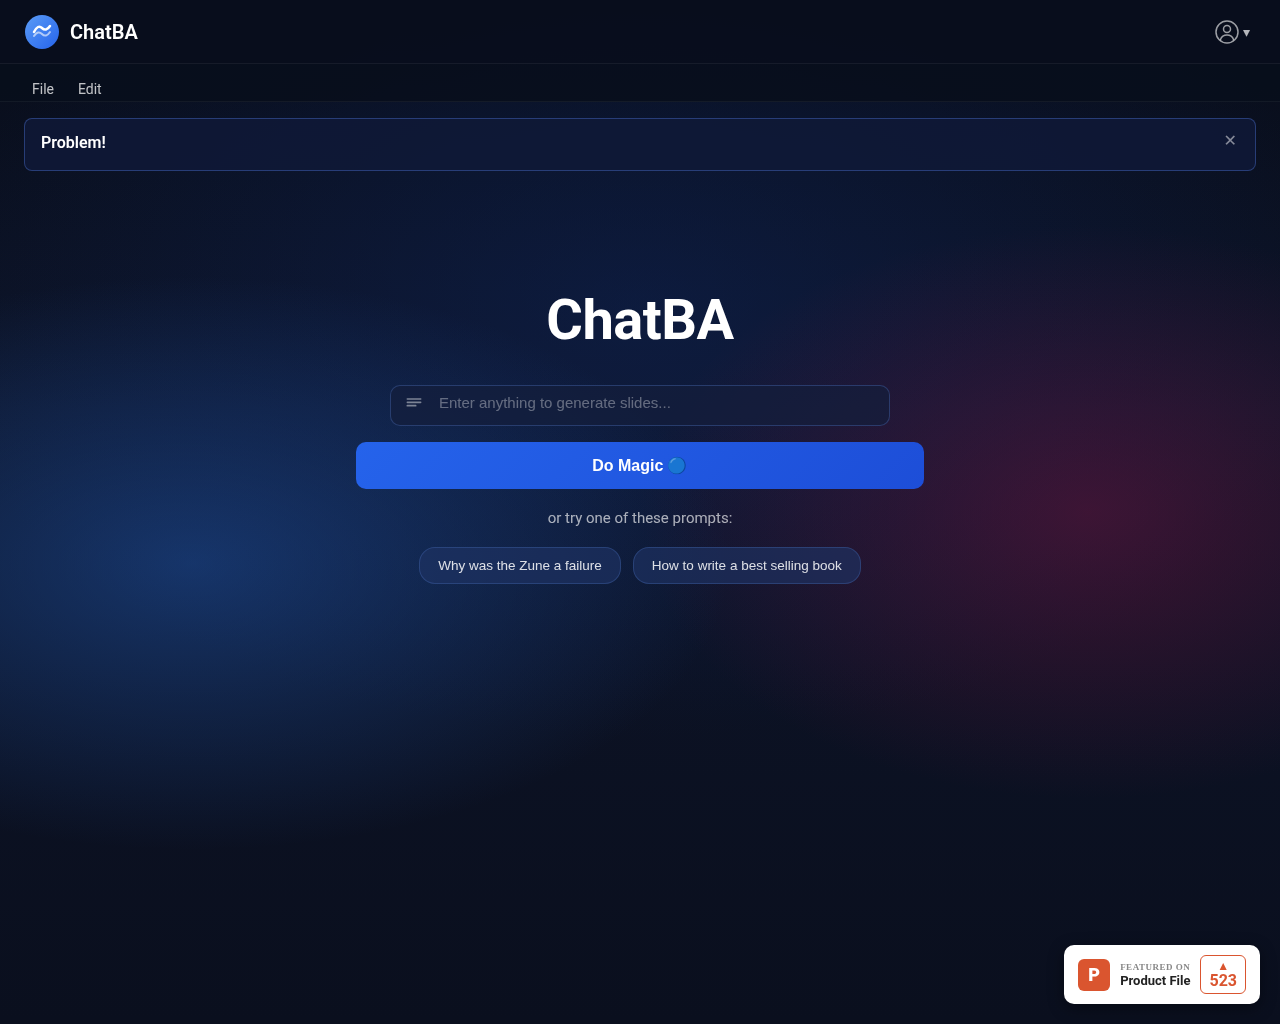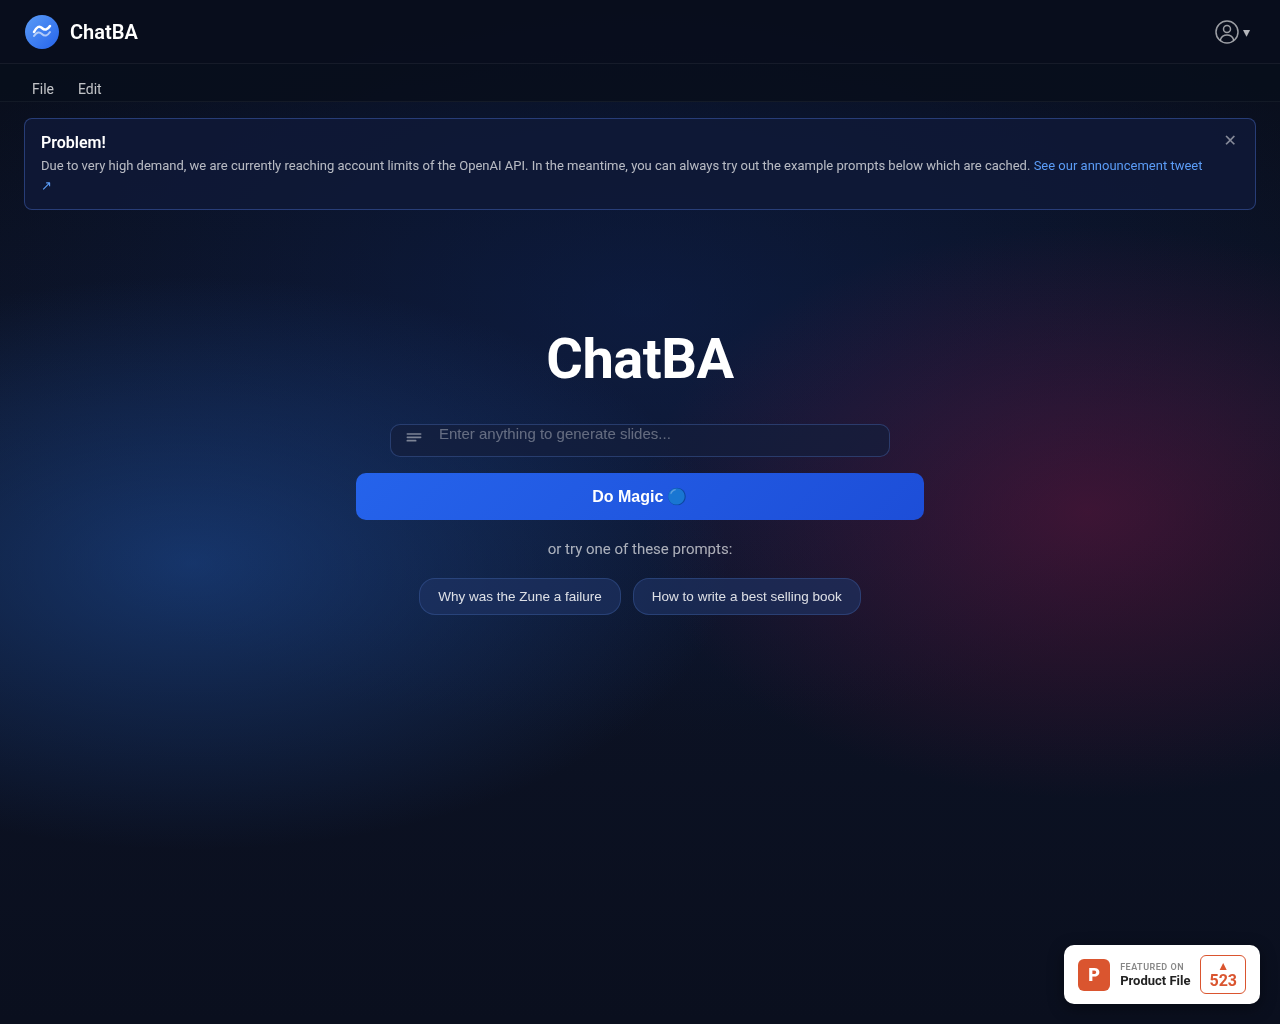--- a/index.html
+++ b/index.html
@@ -347,10 +347,6 @@
 
 <div class="alert-banner">
   <div class="alert-title">Problem!</div>
-  <div class="alert-body">
-    <span>Due to very high demand, we are currently reaching account limits of the OpenAI API. In the meantime, you can always try out the example prompts below which are cached.</span>
-    <a class="alert-link" href="#">See our announcement tweet ↗</a>
-  </div>
   <button class="alert-close">✕</button>
 </div>
 

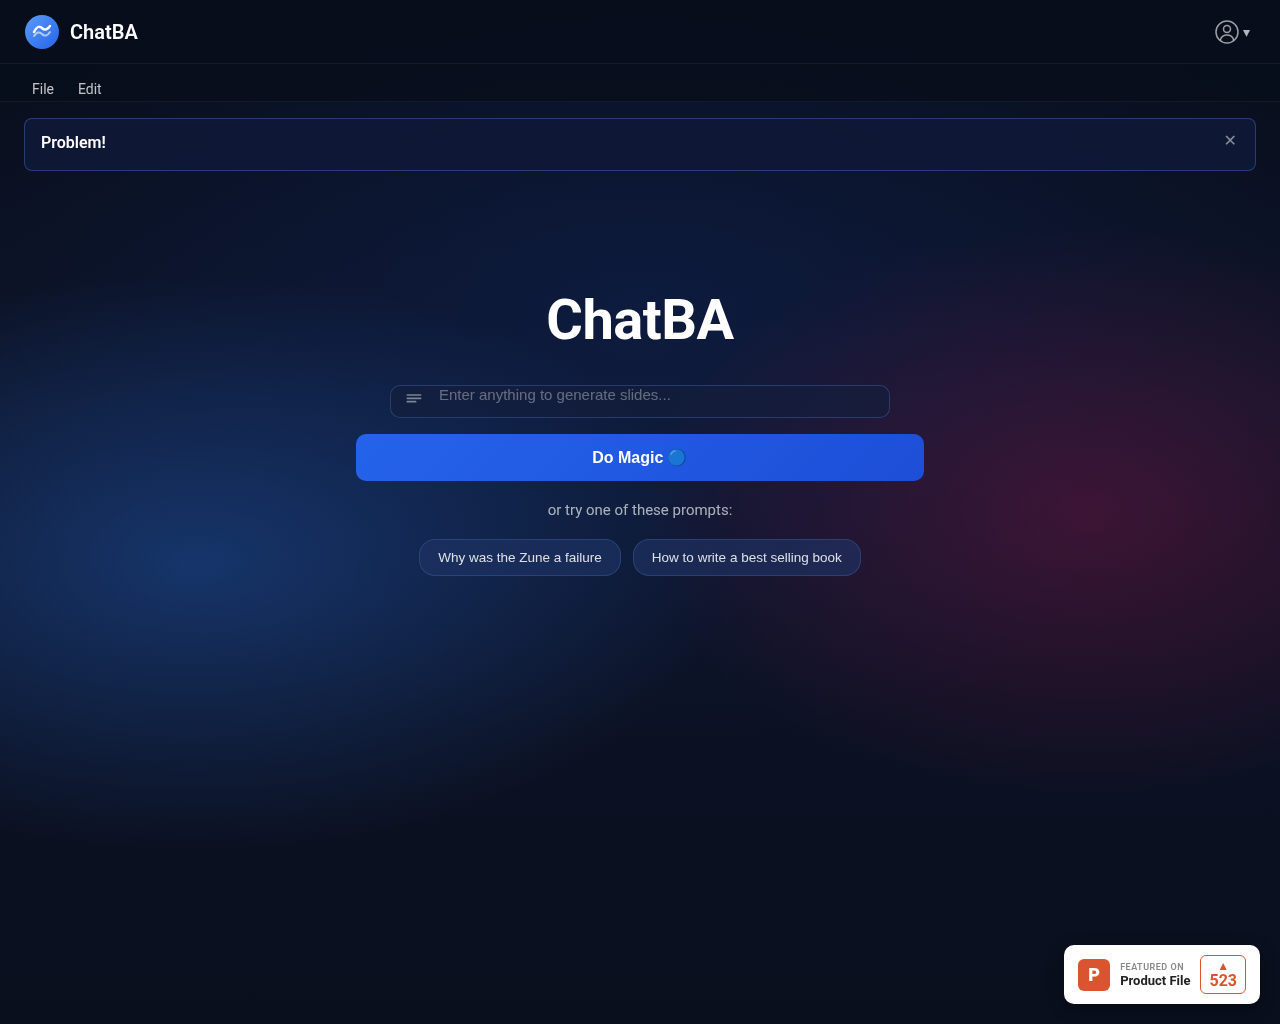--- a/index.html
+++ b/index.html
@@ -172,7 +172,7 @@
       background: rgba(20, 30, 60, 0.7);
       border: 1px solid rgba(80, 120, 200, 0.35);
       border-radius: 10px;
-      padding: 0 16px 14px 48px;
+      padding: 8px 16px 14px 48px;
       font-size: 15px;
       color: rgba(255,255,255,0.5);
       outline: none;

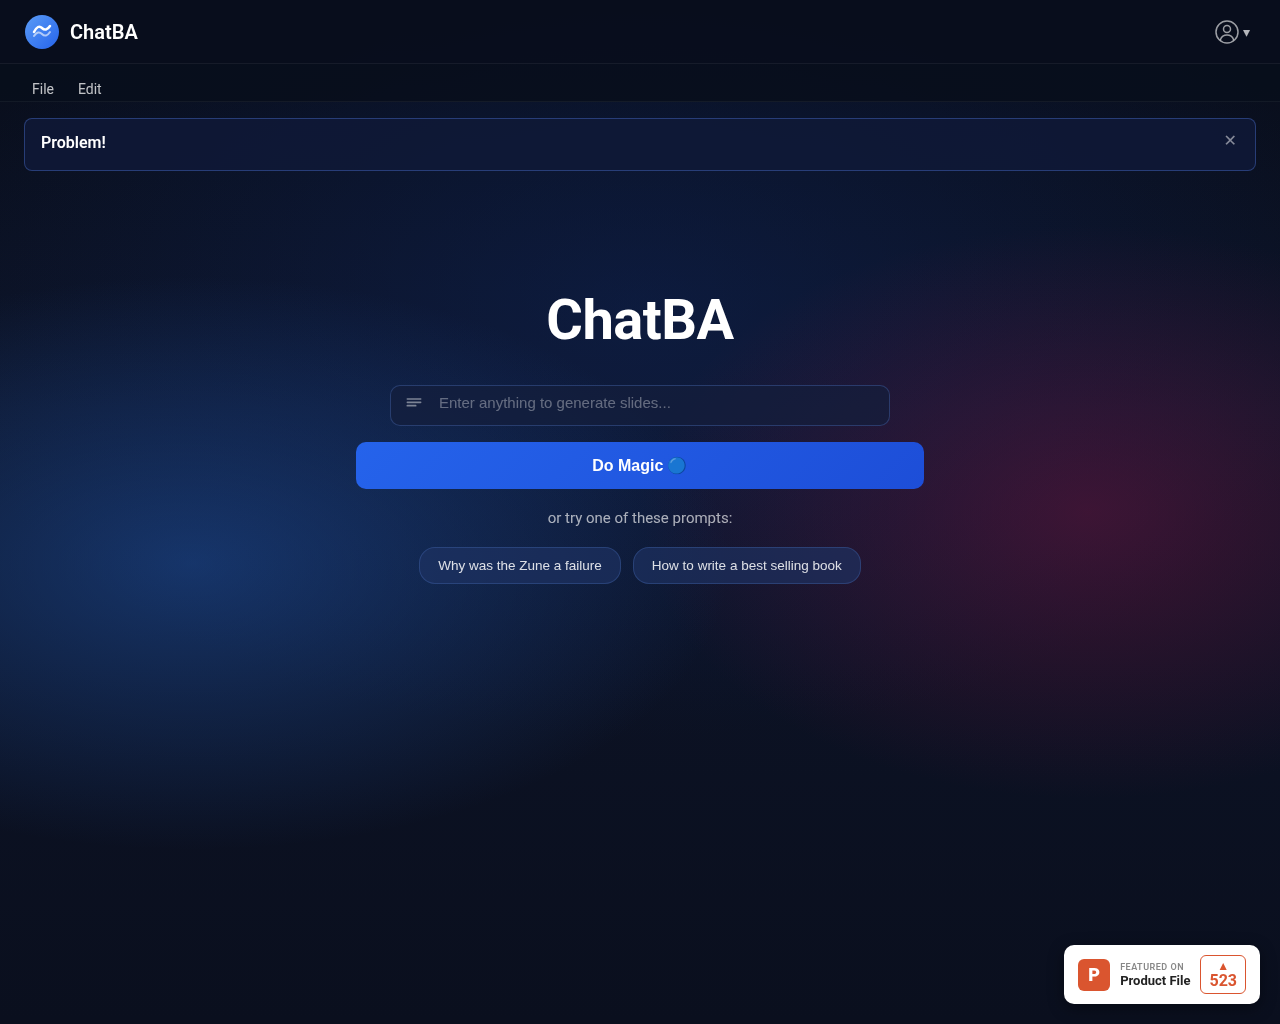--- a/index.html
+++ b/index.html
@@ -277,6 +277,7 @@
       color: #888;
       text-transform: uppercase;
       letter-spacing: 0.5px;
+      font-family: Liberation Serif, serif;
     }
 
     .ph-name {

